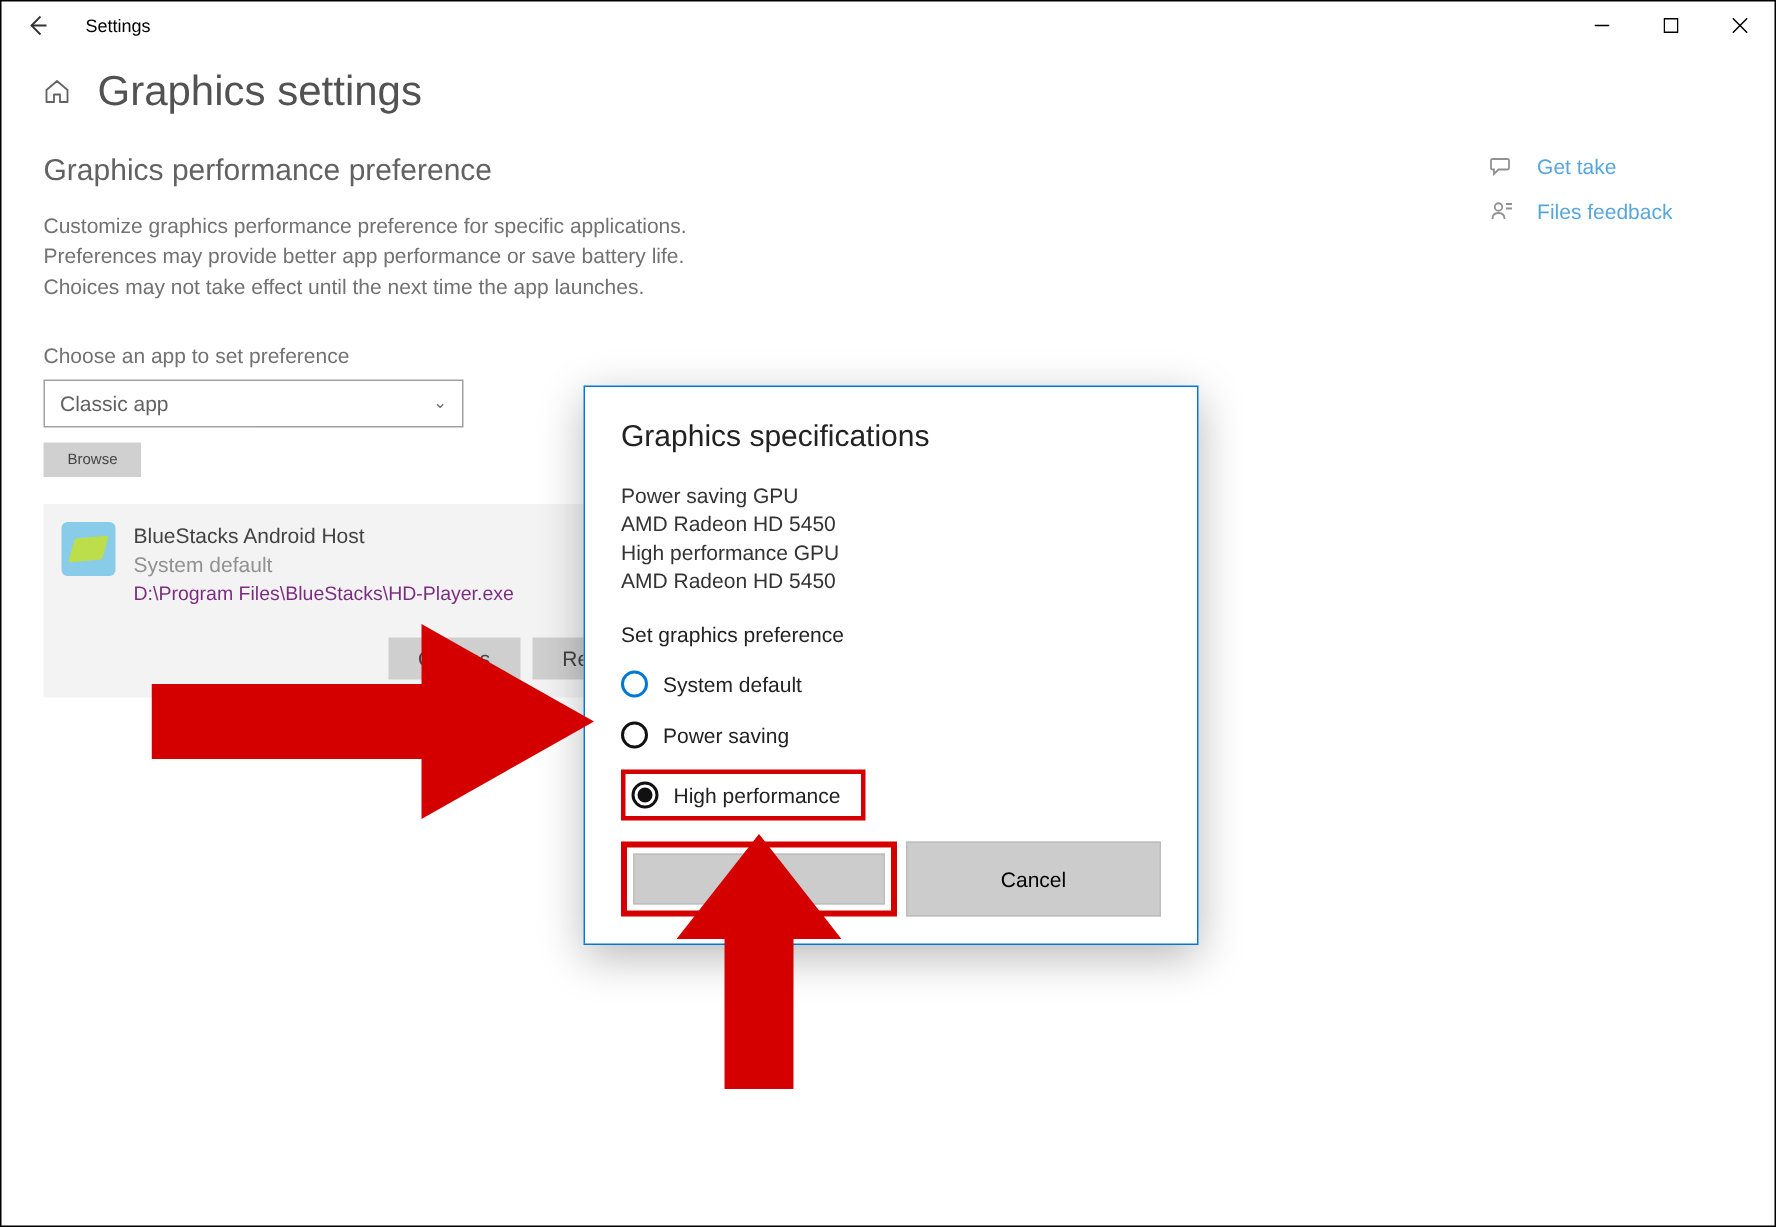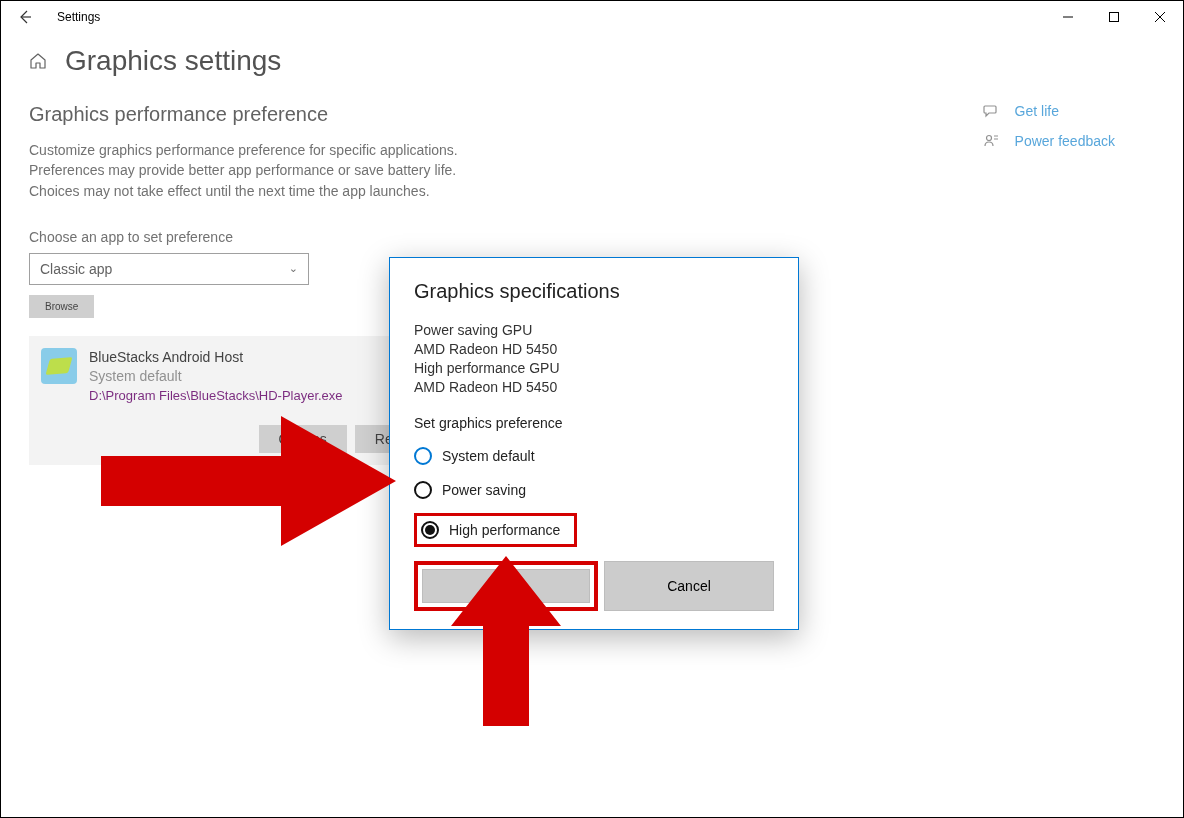--- a/index.html
+++ b/index.html
@@ -181,7 +181,7 @@
               <path d="M2 3 h10 a1 1 0 0 1 1 1 v5 a1 1 0 0 1 -1 1 h-6 l-3 3 v-3 h-1 a1 1 0 0 1 -1 -1 v-5 a1 1 0 0 1 1 -1 z" stroke="#888" fill="none" stroke-width="1.2"></path>
             </svg>
         </span>
-        <span>Get life</span>
+        <span>Get take</span>
       </div>
       <div class="help-link">
         <span class="help-icon">

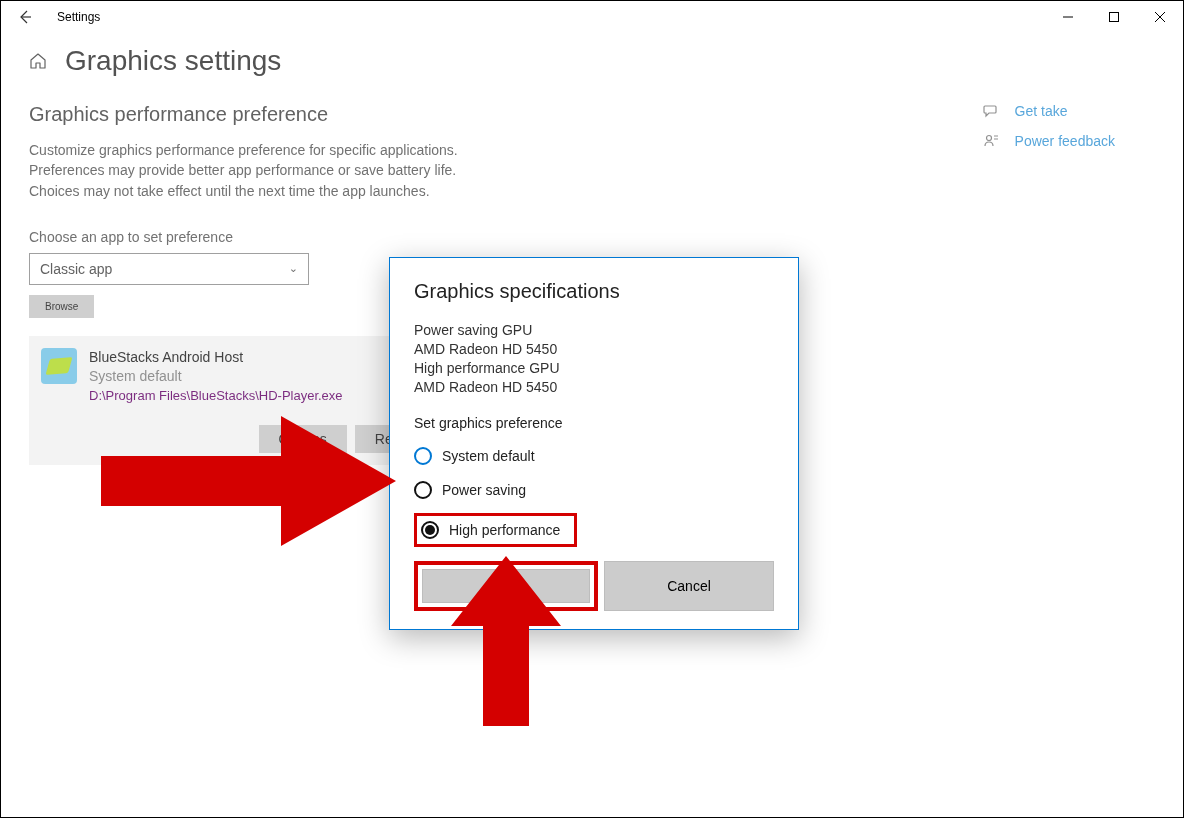--- a/index.html
+++ b/index.html
@@ -191,7 +191,7 @@
               <path d="M11 3 h4 M11 6 h4" stroke="#888" stroke-width="1.2"></path>
             </svg>
         </span>
-        <span>Power feedback</span>
+        <span>Files feedback</span>
       </div>
     </div>
   </div>

